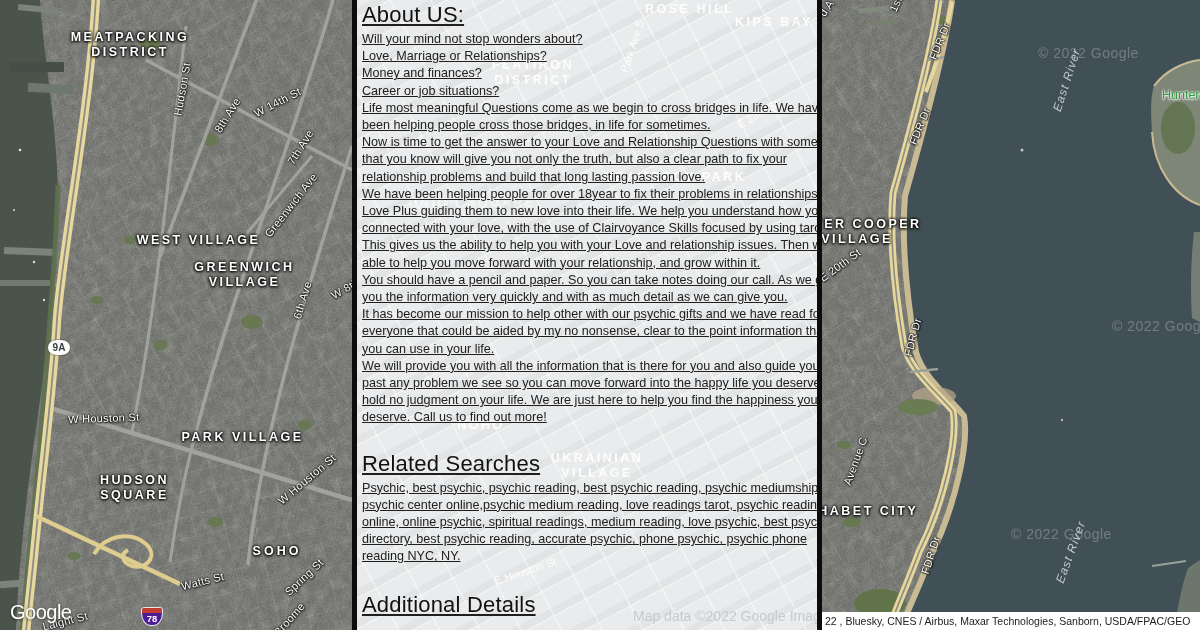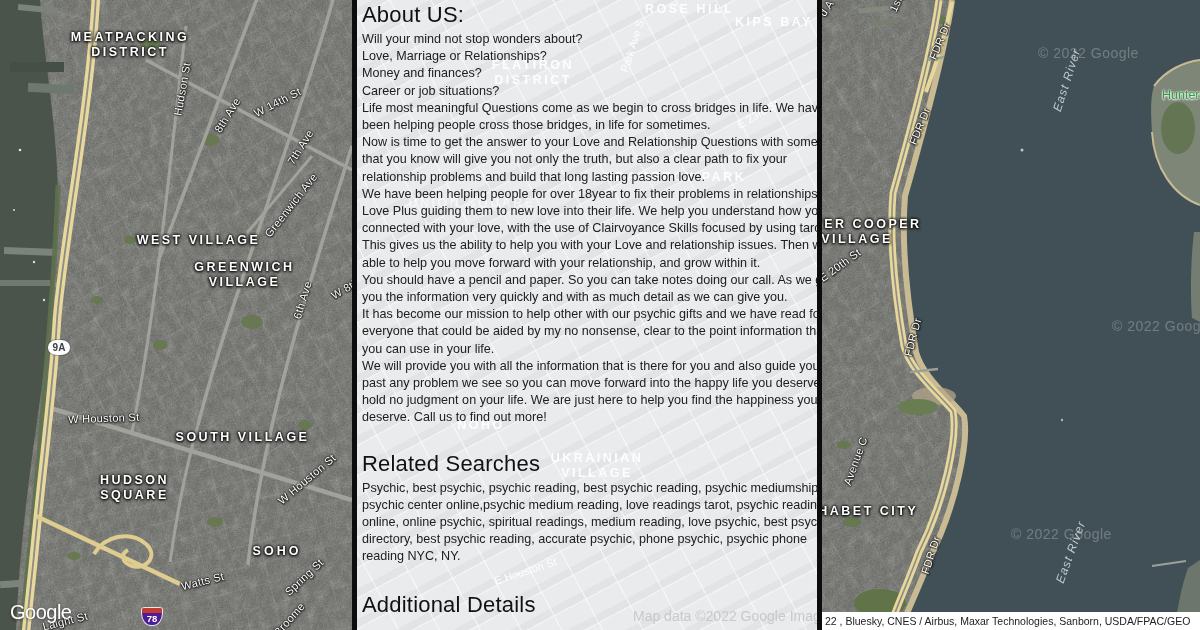--- a/index.html
+++ b/index.html
@@ -47,7 +47,7 @@
          letter-spacing:2.5px;text-align:center;line-height:15px;white-space:pre;}
   .ghostst{position:absolute;color:rgba(255,255,255,.95);font-size:11px;font-weight:400;white-space:pre;}
   .ghostwm{position:absolute;color:#c7cacc;font-size:14px;white-space:nowrap;}
-  #panel-content{position:relative;padding:2px 0 0 5px;color:#1f1f1f;}
+  #panel-content{position:relative;padding:2px 0 0 5px;color:#1f1f1f;text-decoration:underline;}
   #panel-content h1{font-size:22px;font-weight:400;margin:0 0 3px 0;color:#111;letter-spacing:.2px;}
   #panel-content h2{font-size:22px;font-weight:400;margin:24px 0 3px 0;color:#111;letter-spacing:.2px;}
   #panel-content h2.second{margin-top:26px;}

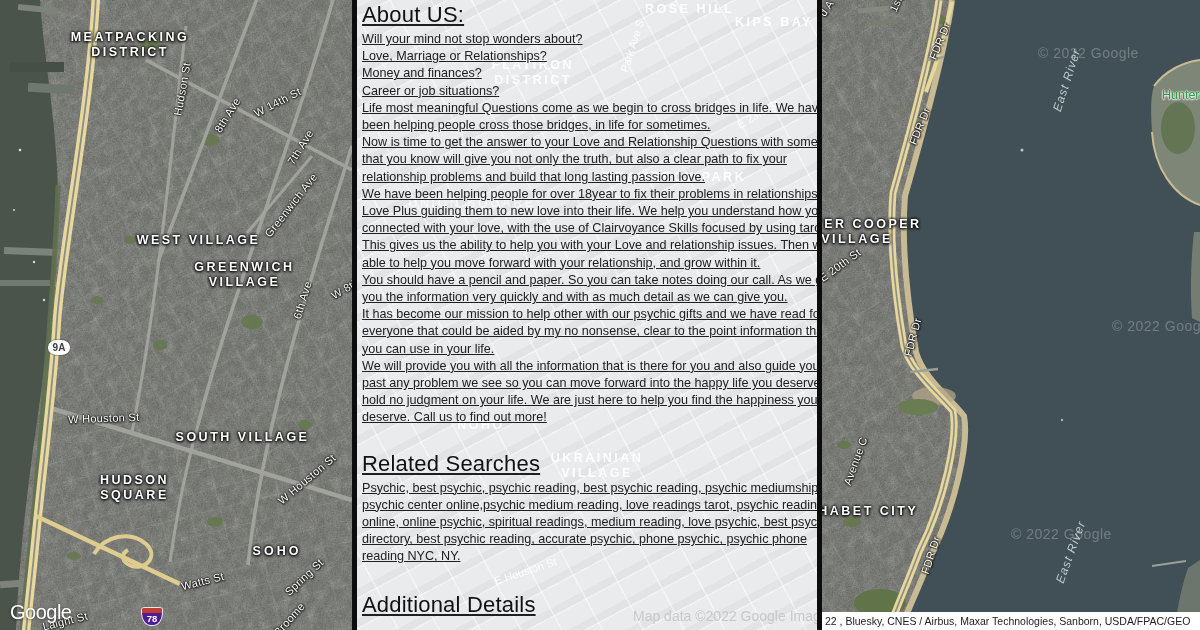--- a/index.html
+++ b/index.html
@@ -149,7 +149,7 @@
     <span class="lbl" style="left:329px;top:279px;transform:rotate(-30deg);">W 8th St</span>
     <div class="shield9a" style="left:48px;top:340px;"><span>9A</span></div>
     <span class="lbl" style="left:68px;top:412px;transform:rotate(-2deg);">W Houston St</span>
-    <span class="nbhd" style="left:160px;top:430px;width:165px;">SOUTH VILLAGE</span>
+    <span class="nbhd" style="left:160px;top:430px;width:165px;">PARK VILLAGE</span>
     <span class="nbhd" style="left:72px;top:473px;width:125px;">HUDSON
 SQUARE</span>
     <span class="lbl" style="left:271px;top:473px;transform:rotate(-40deg);">W Houston St</span>

